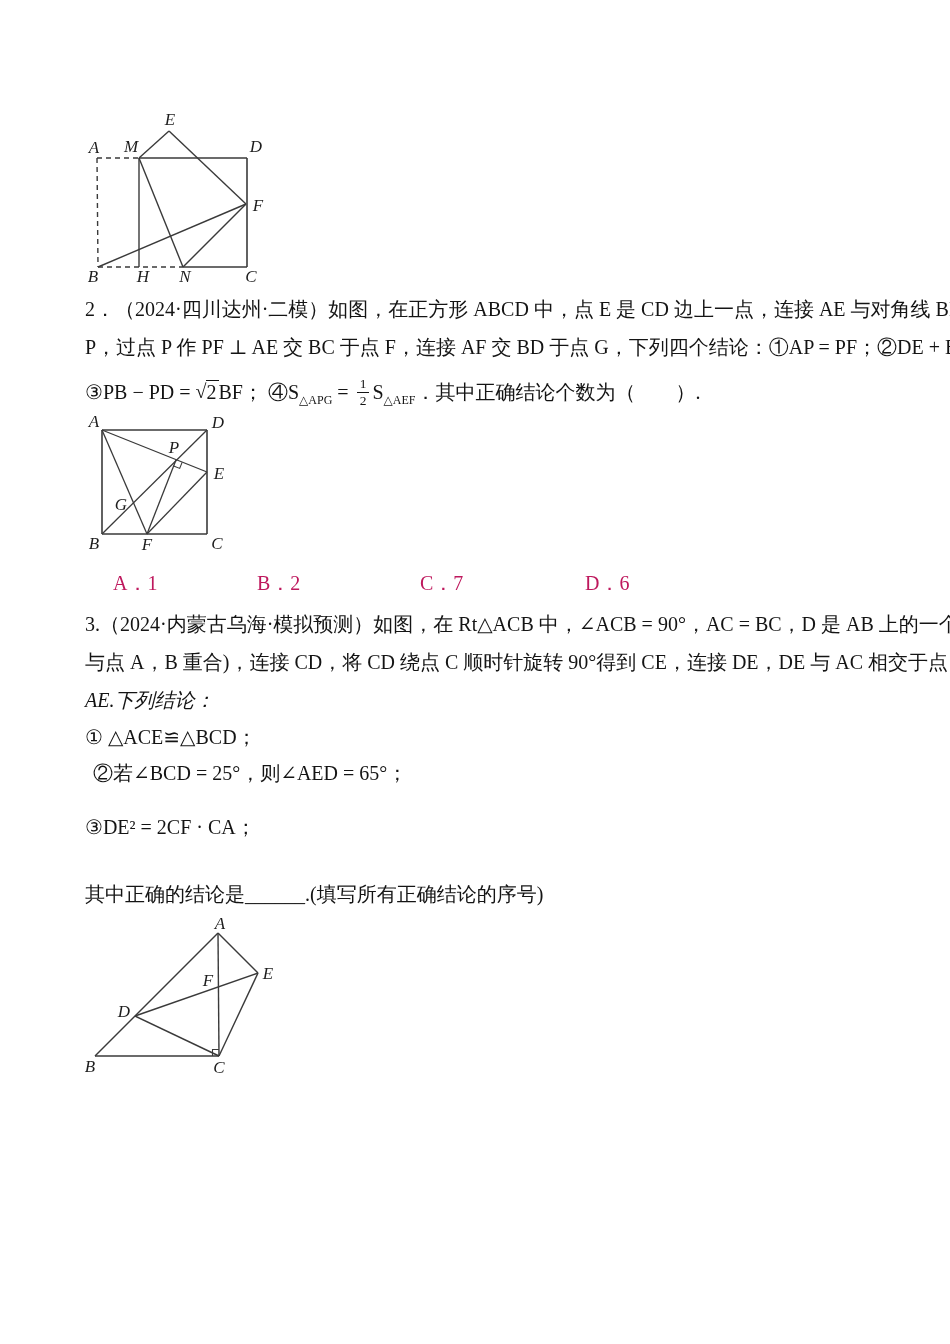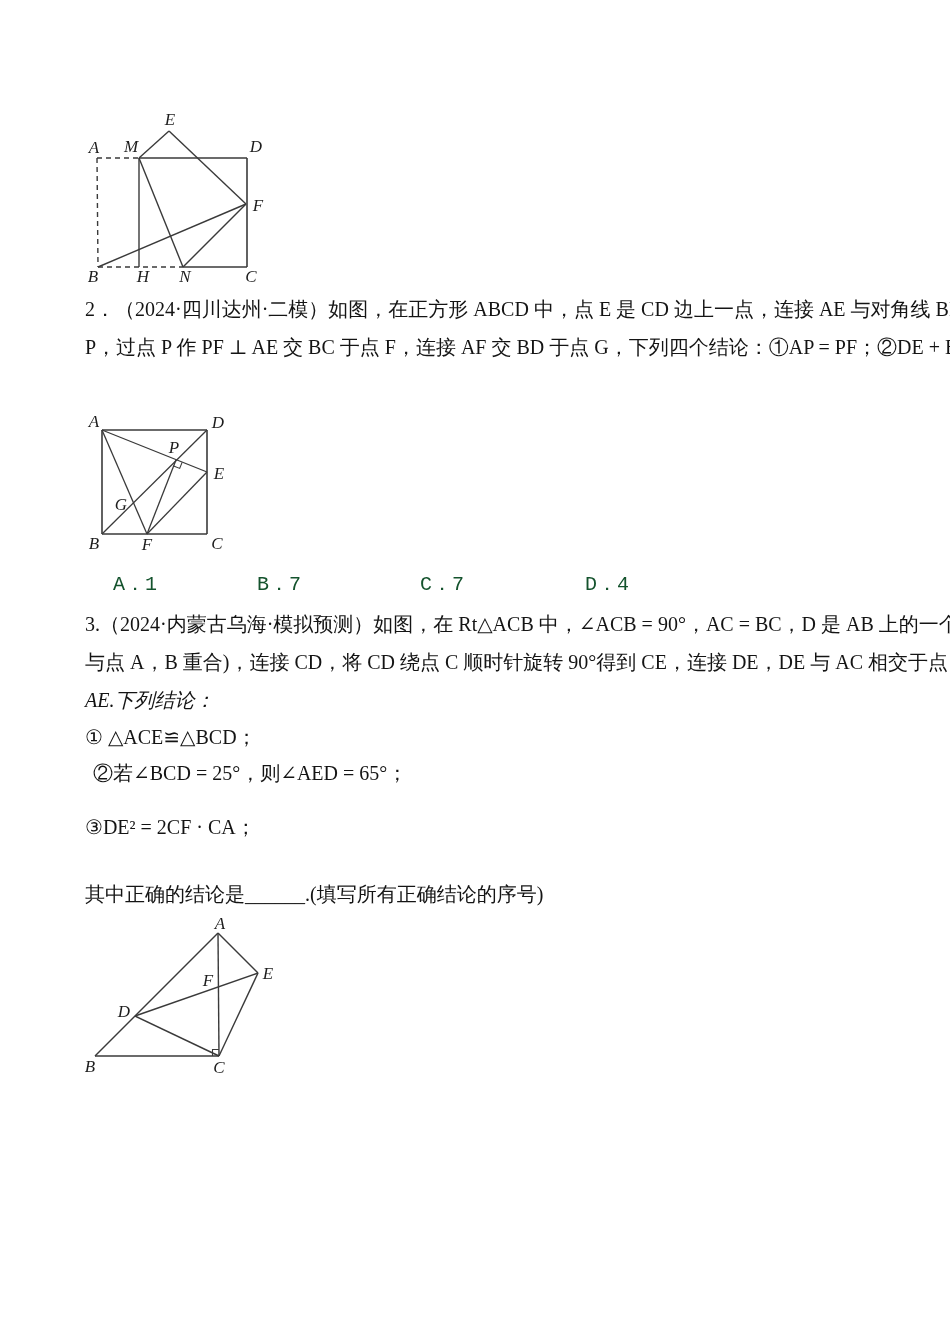--- a/index.html
+++ b/index.html
@@ -75,6 +75,12 @@
 
   <div class="tline" style="top:297px;">2．（2024·四川达州·二模）如图，在正方形 ABCD 中，点 E 是 CD 边上一点，连接 AE 与对角线 BD 交于点</div>
   <div class="tline" style="top:335px;">P，过点 P 作 PF ⊥ AE 交 BC 于点 F，连接 AF 交 BD 于点 G，下列四个结论：①AP = PF；②DE + BF = EF；</div>
+  <div class="tline" style="top:378px;">
+    <span>③PB − PD = </span><span class="radsign">√</span><span class="radicand">2</span><span>BF；  ④S</span><span class="msub">△APG</span><span> = </span><span class="frac">
+        <span class="num">1</span>
+        <span class="den">2</span>
+      </span><span>S</span><span class="msub">△AEF</span><span>．其中正确结论个数为（　　）.</span>
+  </div>
 
   <svg class="fig" style="left:80px;top:415px;" width="170" height="150" viewBox="80 415 170 150">
 

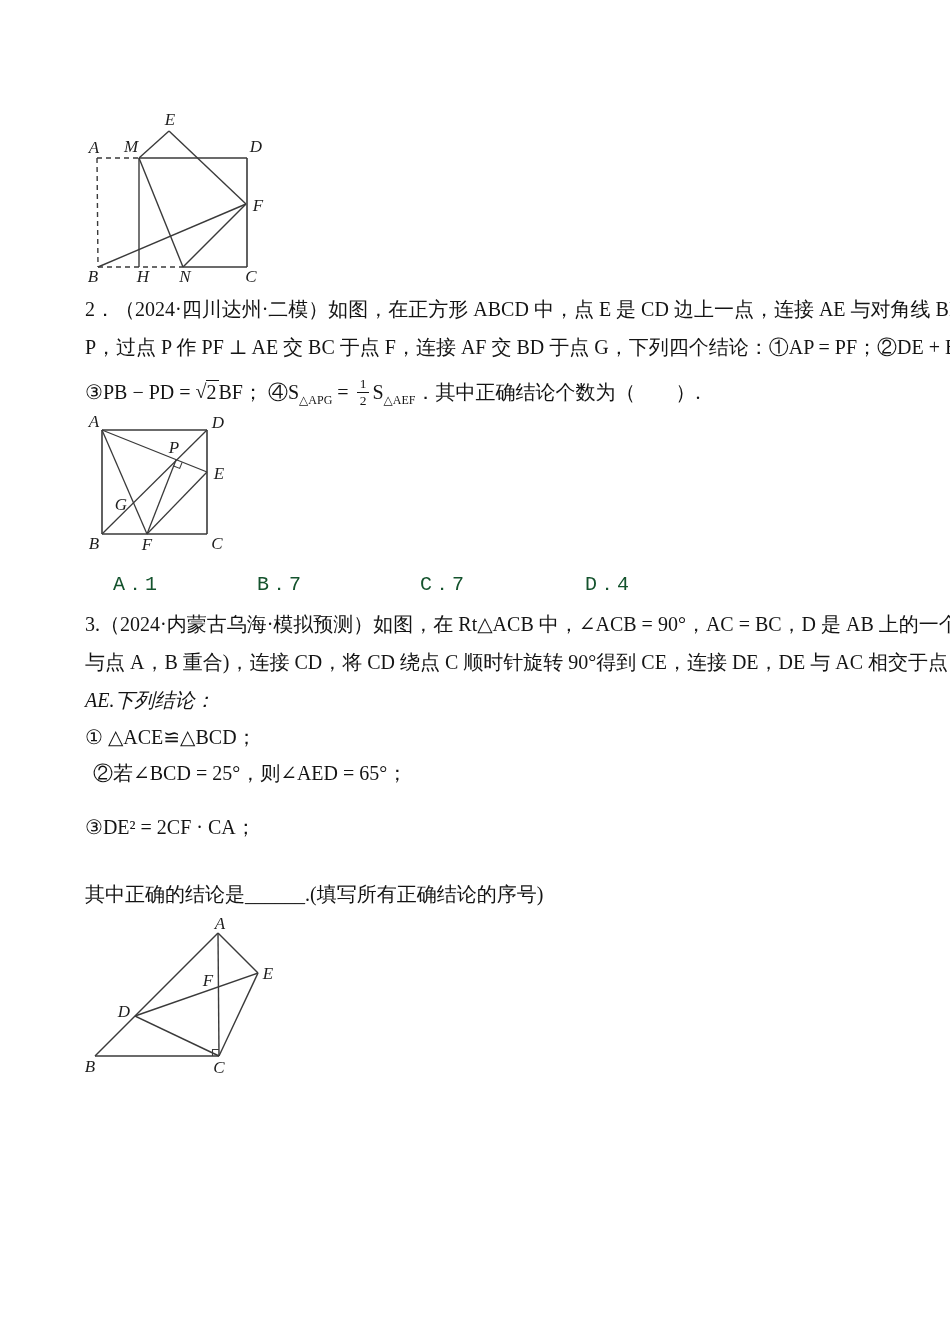--- a/index.html
+++ b/index.html
@@ -38,7 +38,7 @@
   .frac .den{padding:0 3px;}
   .radsign{display:inline-block;transform:translateY(-1px);}
   .radicand{border-top:1.3px solid #141414;padding:0 2px 0 1px;margin-left:-1px;}
-  .opt{position:absolute;font-size:20px;white-space:nowrap;color:#14532d;font-family:Liberation Mono, monospace;}
+  .opt{position:absolute;font-size:20px;white-space:nowrap;color:#be185d;}
 </style>
 </head>
 <body>

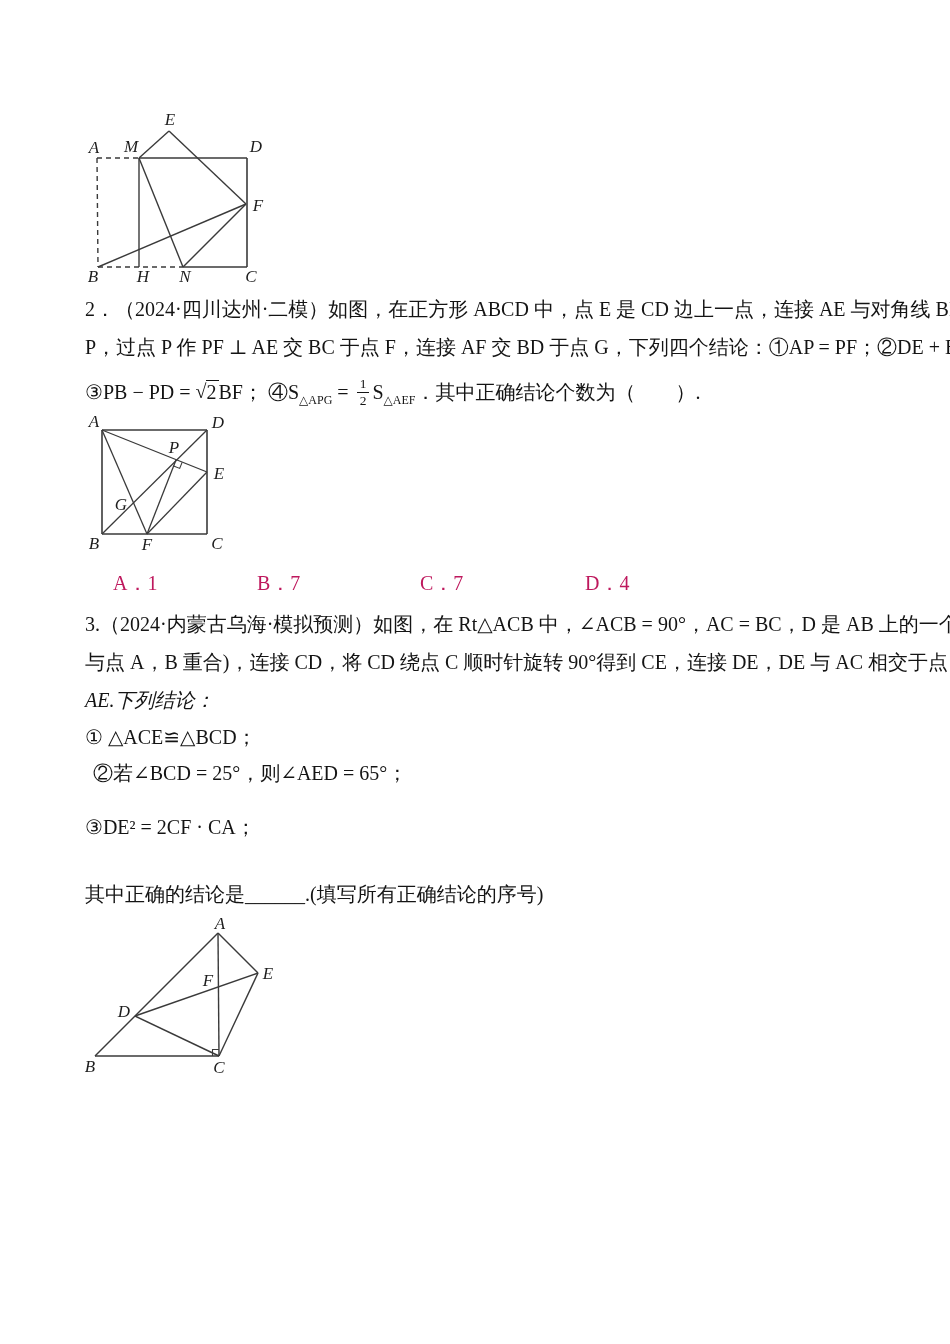--- a/index.html
+++ b/index.html
@@ -108,7 +108,7 @@
   </svg>
 
   <div class="opt" style="left:113px;top:570px;">A．1</div>
-  <div class="opt" style="left:257px;top:570px;">B．7</div>
+  <div class="opt" style="left:257px;top:570px;">B．2</div>
   <div class="opt" style="left:420px;top:570px;">C．7</div>
   <div class="opt" style="left:585px;top:570px;">D．4</div>
 

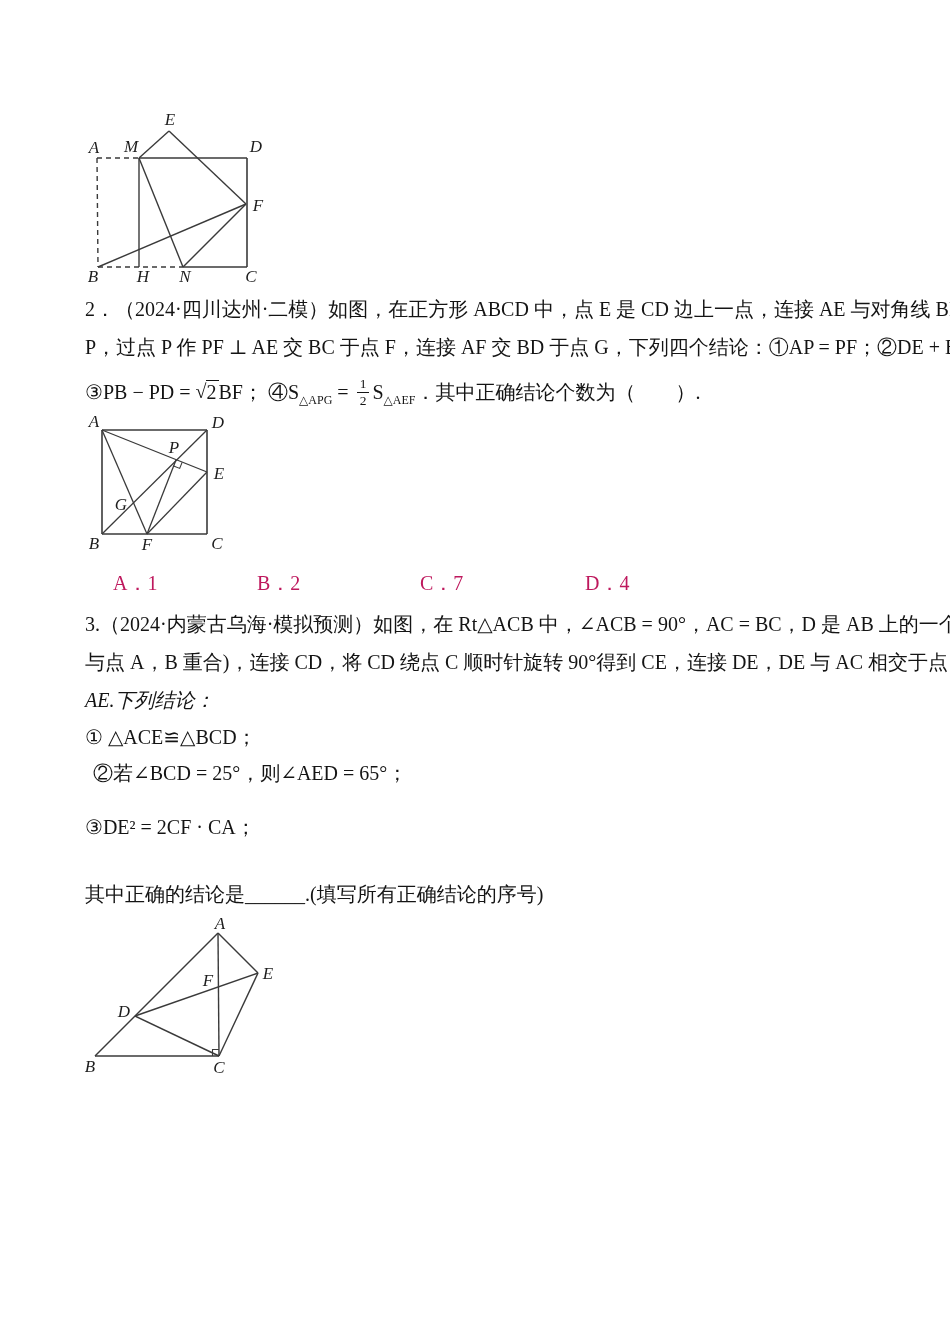--- a/index.html
+++ b/index.html
@@ -110,7 +110,7 @@
   <div class="opt" style="left:113px;top:570px;">A．1</div>
   <div class="opt" style="left:257px;top:570px;">B．2</div>
   <div class="opt" style="left:420px;top:570px;">C．7</div>
-  <div class="opt" style="left:585px;top:570px;">D．4</div>
+  <div class="opt" style="left:585px;top:570px;">D．6</div>
 
   <div class="tline" style="top:612px;">3.（2024·内蒙古乌海·模拟预测）如图，在 Rt△ACB 中，∠ACB = 90°，AC = BC，D 是 AB 上的一个动点(不</div>
   <div class="tline" style="top:650px;">与点 A，B 重合)，连接 CD，将 CD 绕点 C 顺时针旋转 90°得到 CE，连接 DE，DE 与 AC 相交于点 F，连接</div>

